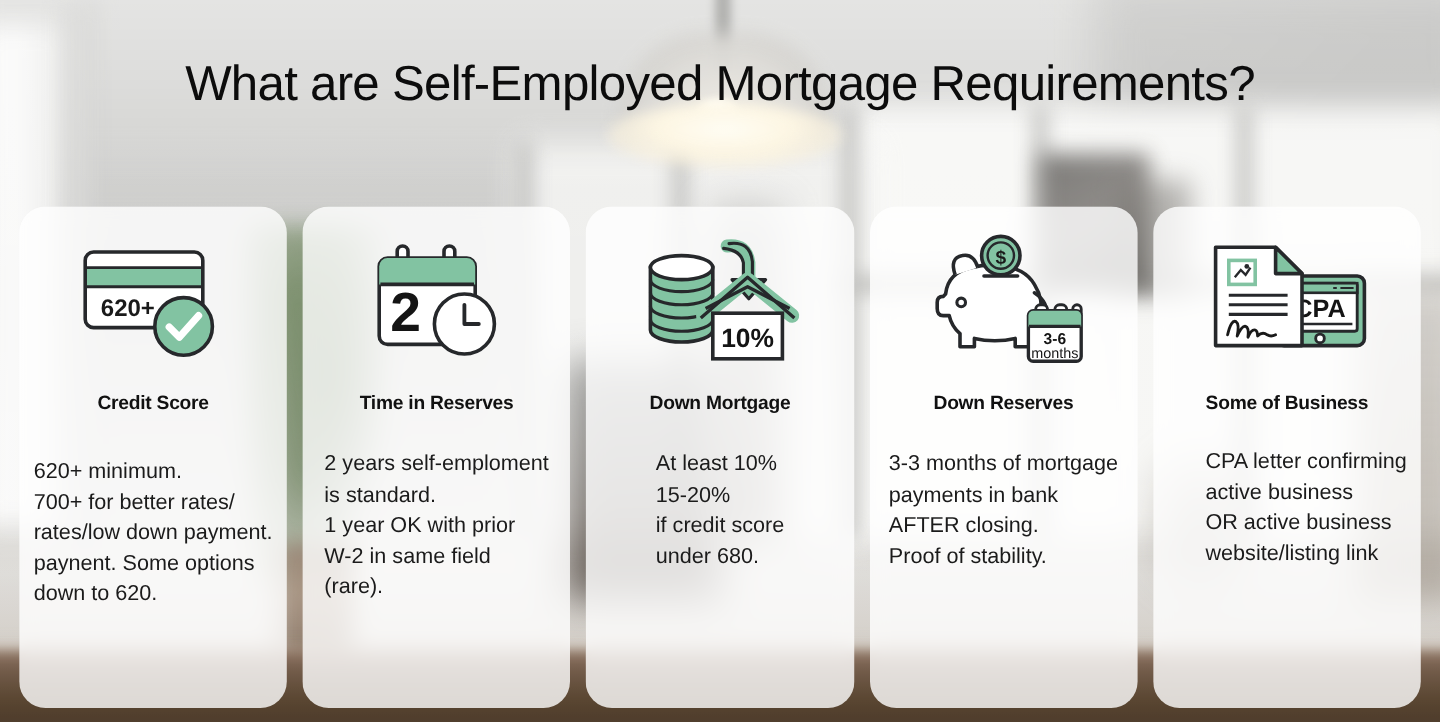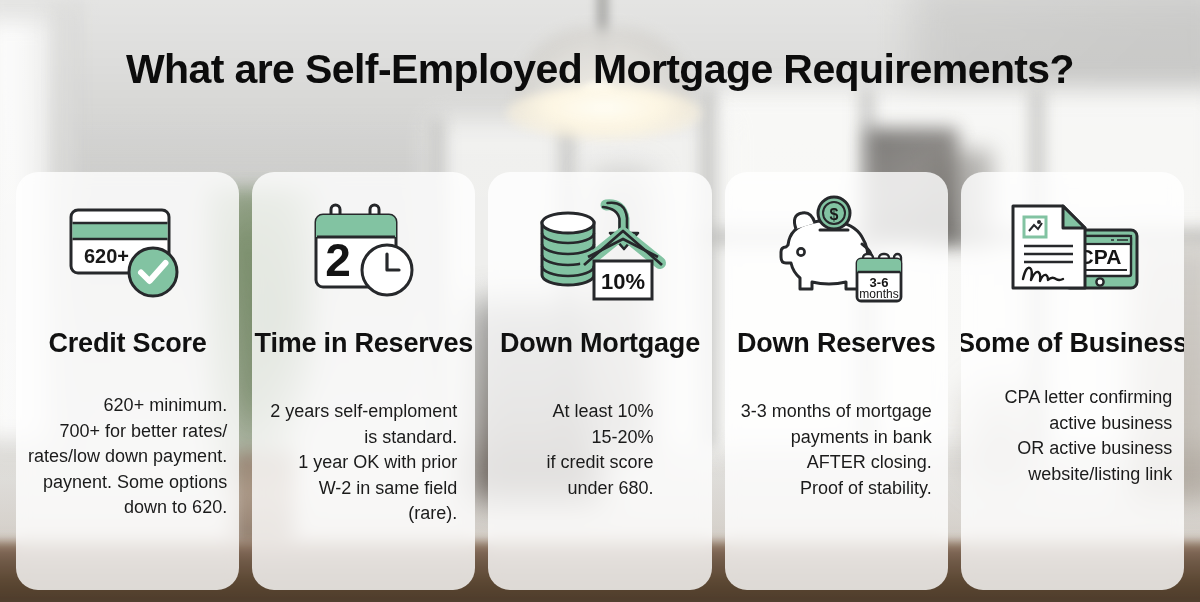--- a/index.html
+++ b/index.html
@@ -198,7 +198,7 @@
     left: 0; right: 0; top: 46px;
     text-align: center;
     font-size: 41px;
-    font-weight: bold;
+    font-weight: normal;
     letter-spacing: -0.6px;
     color: #0c0c0c;
     font-family: "Liberation Sans", sans-serif;

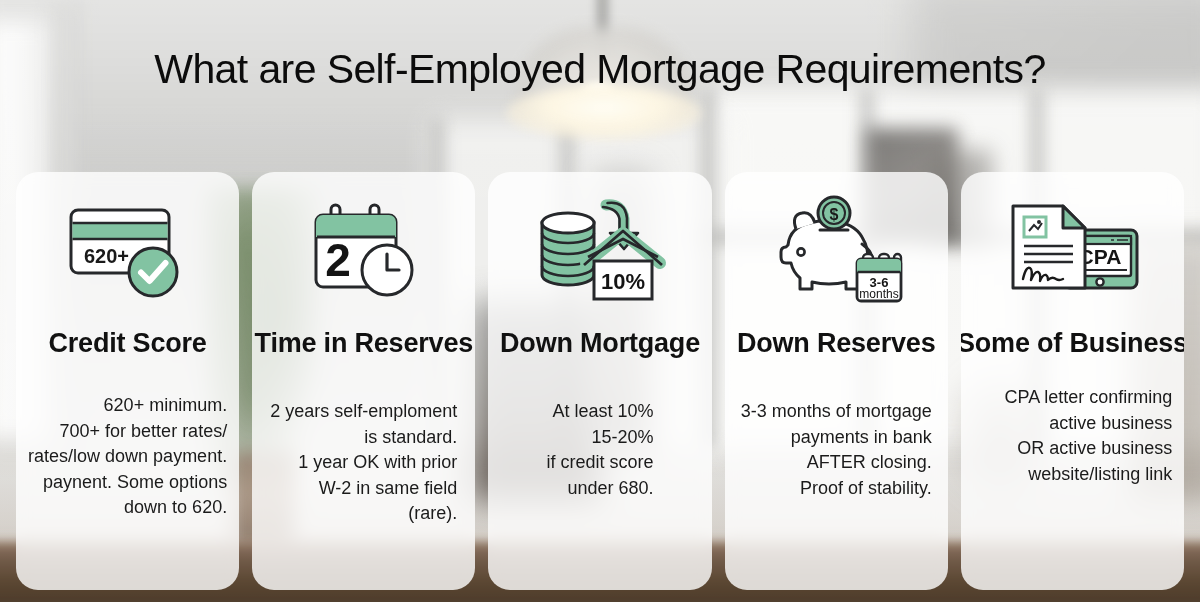--- a/index.html
+++ b/index.html
@@ -241,7 +241,7 @@
   }
 
   .card-title {
-    font-size: 27px;
+    font-size: 16px;
     font-weight: bold;
     color: #111111;
     text-align: center;

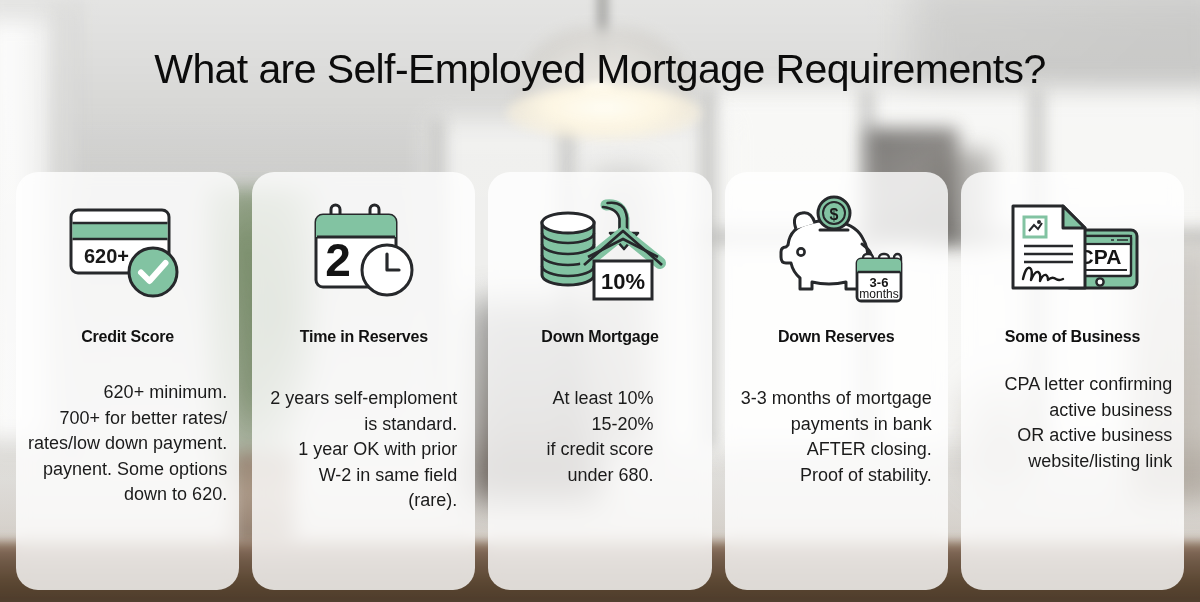--- a/index.html
+++ b/index.html
@@ -256,7 +256,7 @@
     font-size: 18px;
     line-height: 25.5px;
     color: #1b1b1b;
-    text-align: right;
+    text-align: left;
     white-space: pre-line;
   }
   .card-body.tight { margin-top: 26px; margin-left: 32px; }

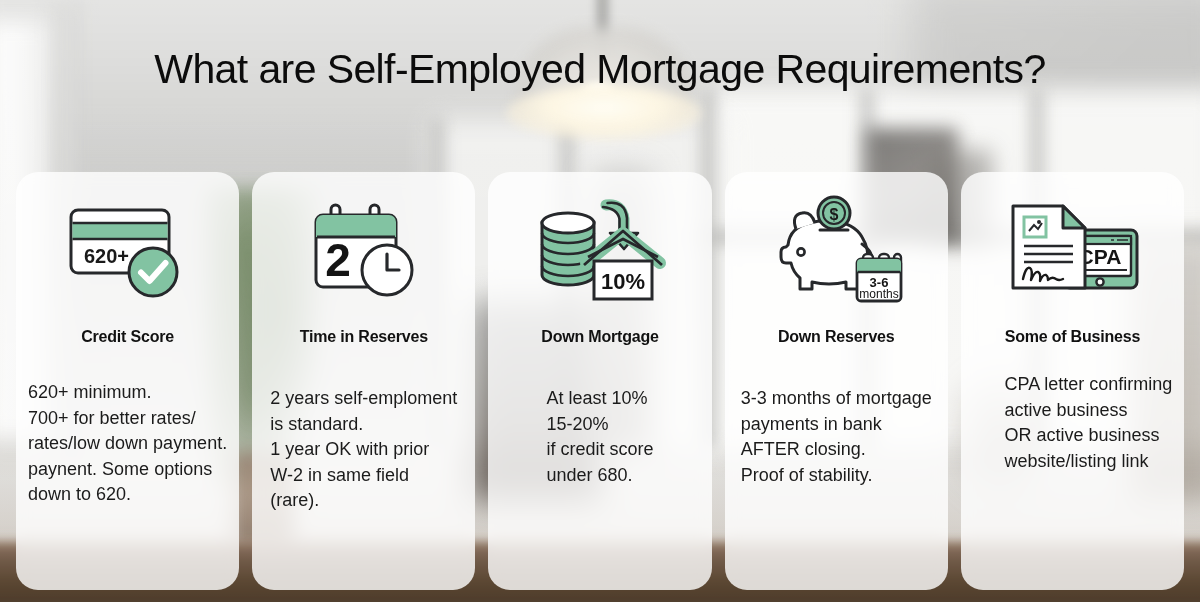--- a/index.html
+++ b/index.html
@@ -260,7 +260,7 @@
     white-space: pre-line;
   }
   .card-body.tight { margin-top: 26px; margin-left: 32px; }
-  .card-body.lower { margin-top: 40px; }
+  .card-body.lower { margin-top: 28px; }
 
   svg { display: block; overflow: visible; }
 </style>

